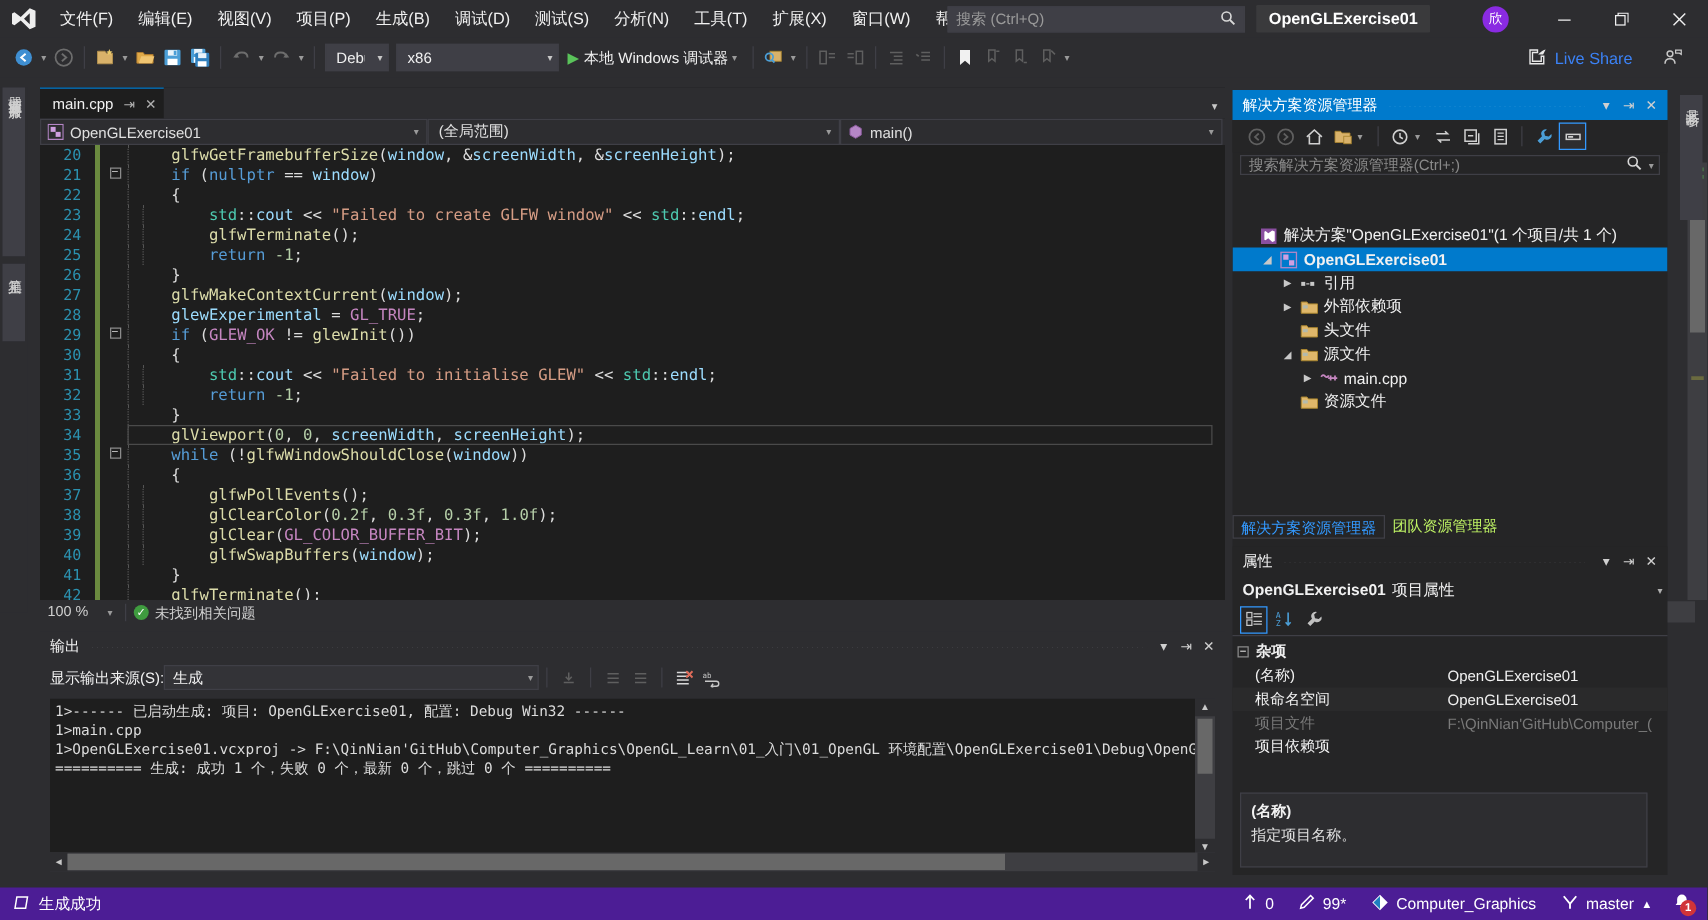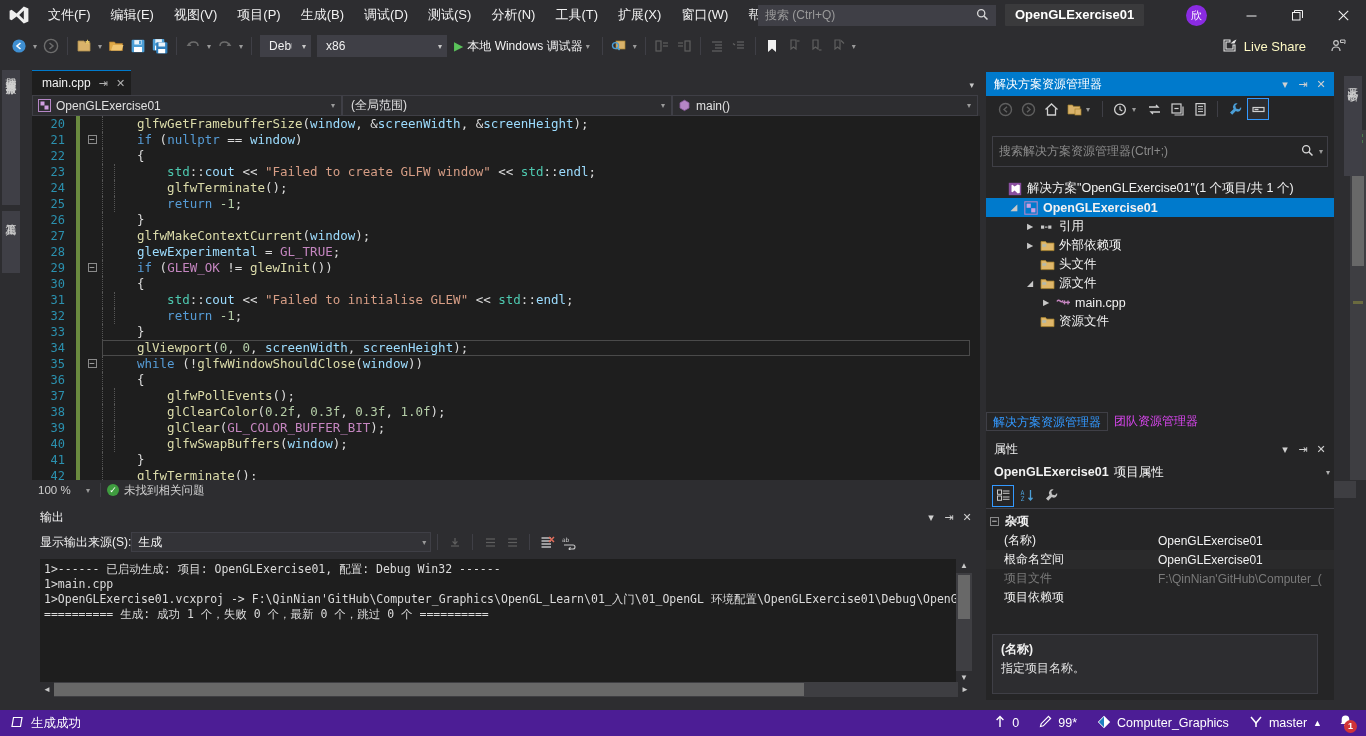--- a/index.html
+++ b/index.html
@@ -65,7 +65,7 @@
   .play{ color:#5ac35a; font-size:12px; margin-right:4px; }
   .liveshare{
     position:absolute; right:54px; top:4px; height:24px; display:flex; align-items:center;
-    color:#fef9c3; font-size:13px; gap:6px; padding:0 6px;justify-content:space-between;
+    color:#3b82f6; font-size:13px; gap:6px; padding:0 6px;justify-content:space-between;
   }
   .tb-right-icon{ position:absolute; right:16px; top:4px; width:24px; height:24px;
     display:flex; align-items:center; justify-content:center; color:#c8c8c8; }

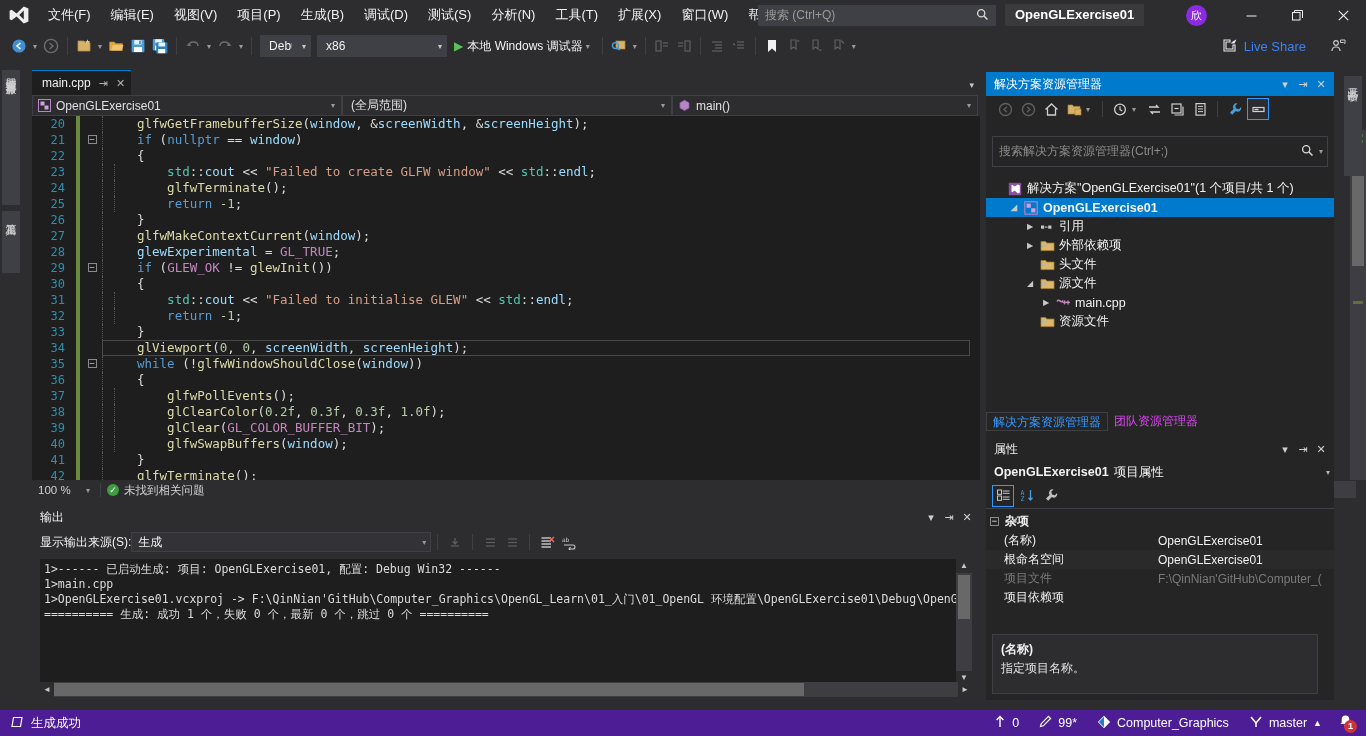--- a/index.html
+++ b/index.html
@@ -214,7 +214,7 @@
   .se-tb .cc{ width:10px; color:#9a9a9a; font-size:8px; }
   .se-tb .sp{ width:1px; height:16px; background:#3f3f46; margin:0 5px; }
   .se-search{
-    margin:14px 6px 0 6px; height:31px; background:#252526; border:1px solid #3f3f46;
+    margin:2px 6px 0 6px; height:16px; background:#252526; border:1px solid #3f3f46;
     display:flex; align-items:center; padding:0 4px 0 6px; color:#8a8a8a; font-size:12px;
   }
   .se-search .sp{ flex:1; }

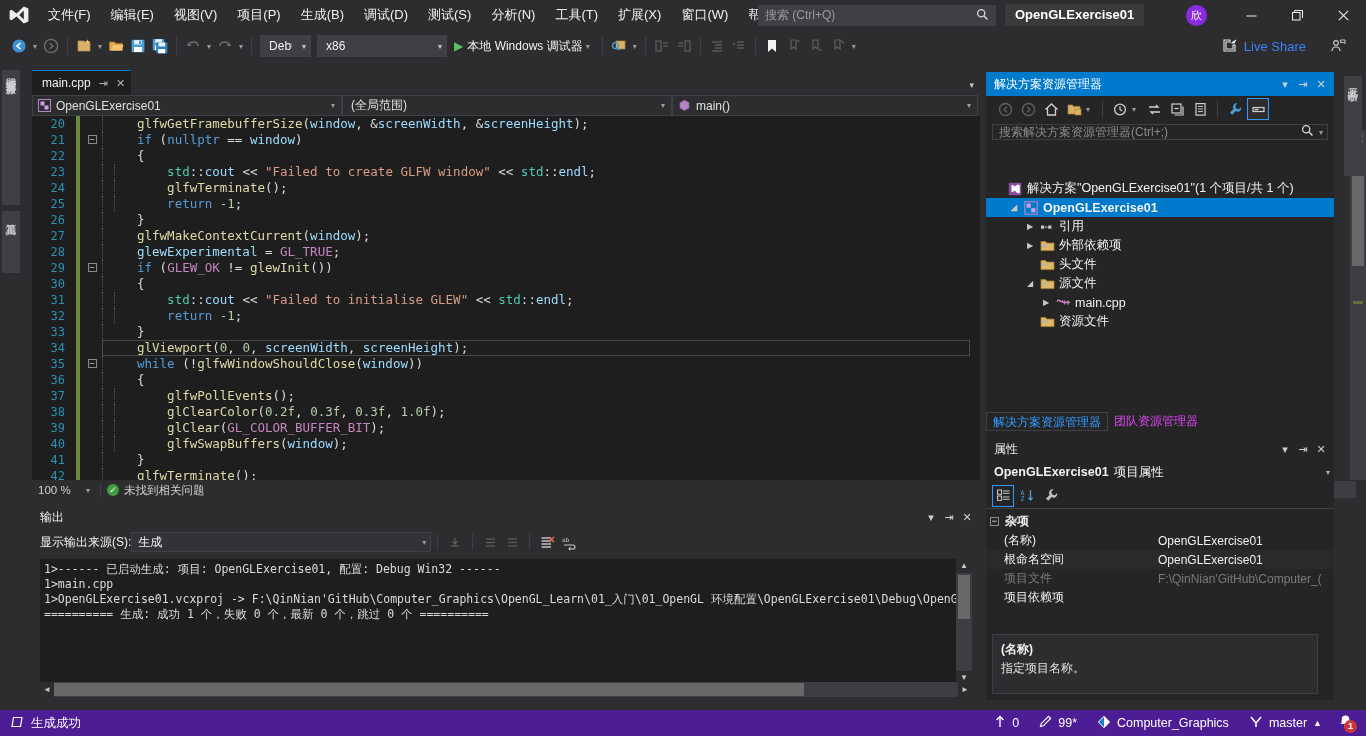--- a/index.html
+++ b/index.html
@@ -228,7 +228,7 @@
   .tnode .tl{ padding-left:3px; }
   .se-tabs{ position:absolute; left:986px; top:411px; width:348px; height:20px;
     display:flex; align-items:center; gap:0; }
-  .se-tab{ height:19px; line-height:19px; padding:0 6px; font-size:12px; color:#d946ef; }
+  .se-tab{ height:19px; line-height:19px; padding:0 6px; font-size:12px; color:#bef264; }
   .se-tab.active{ color:#3399ff; border:1px solid #3f3f46; background:#252526; }
 
   

